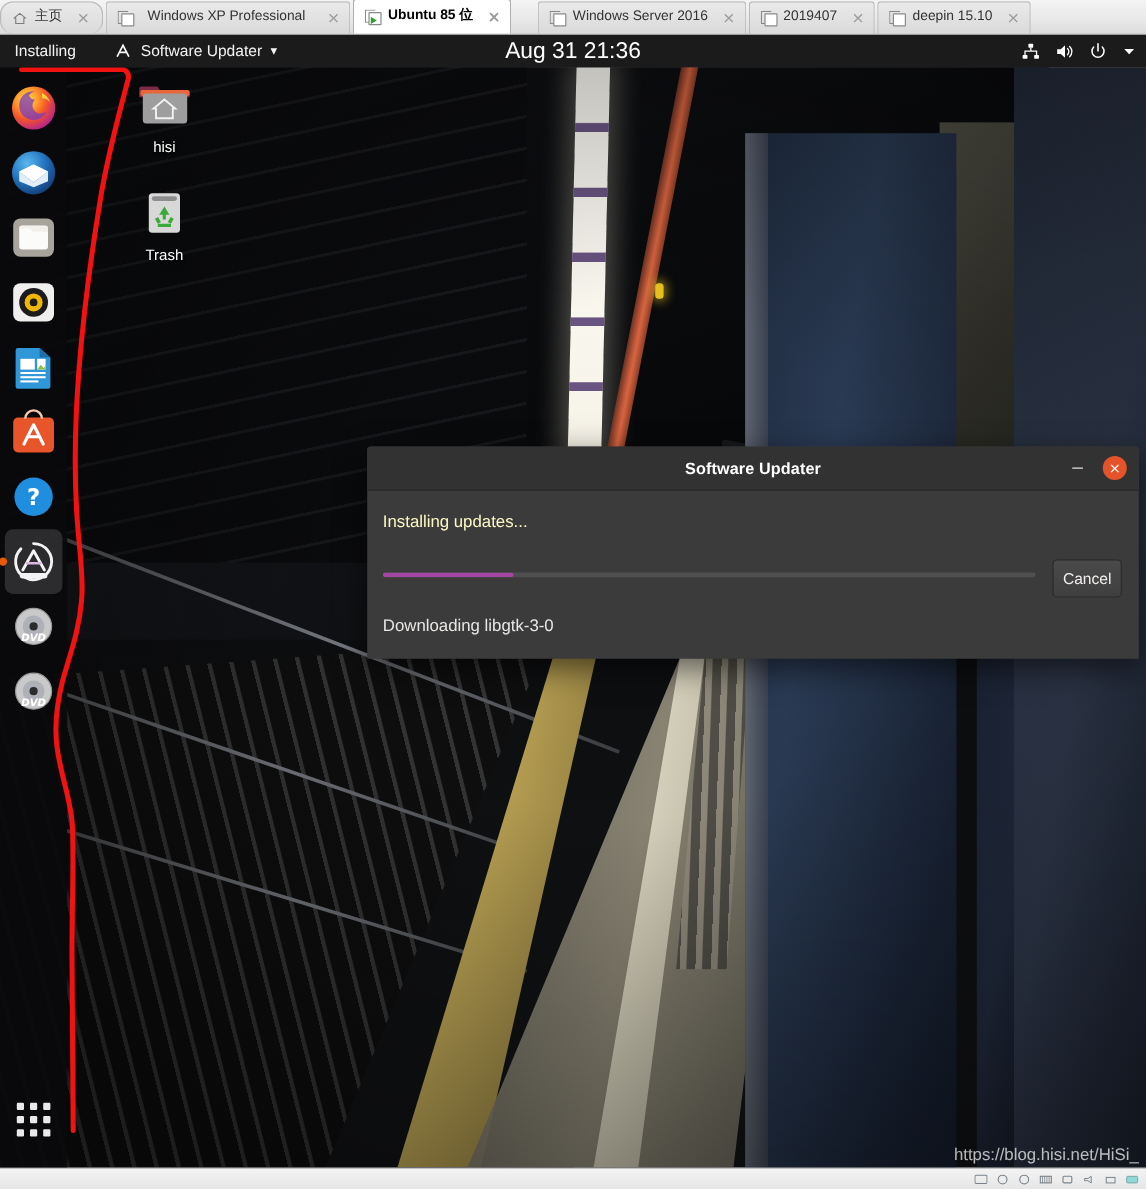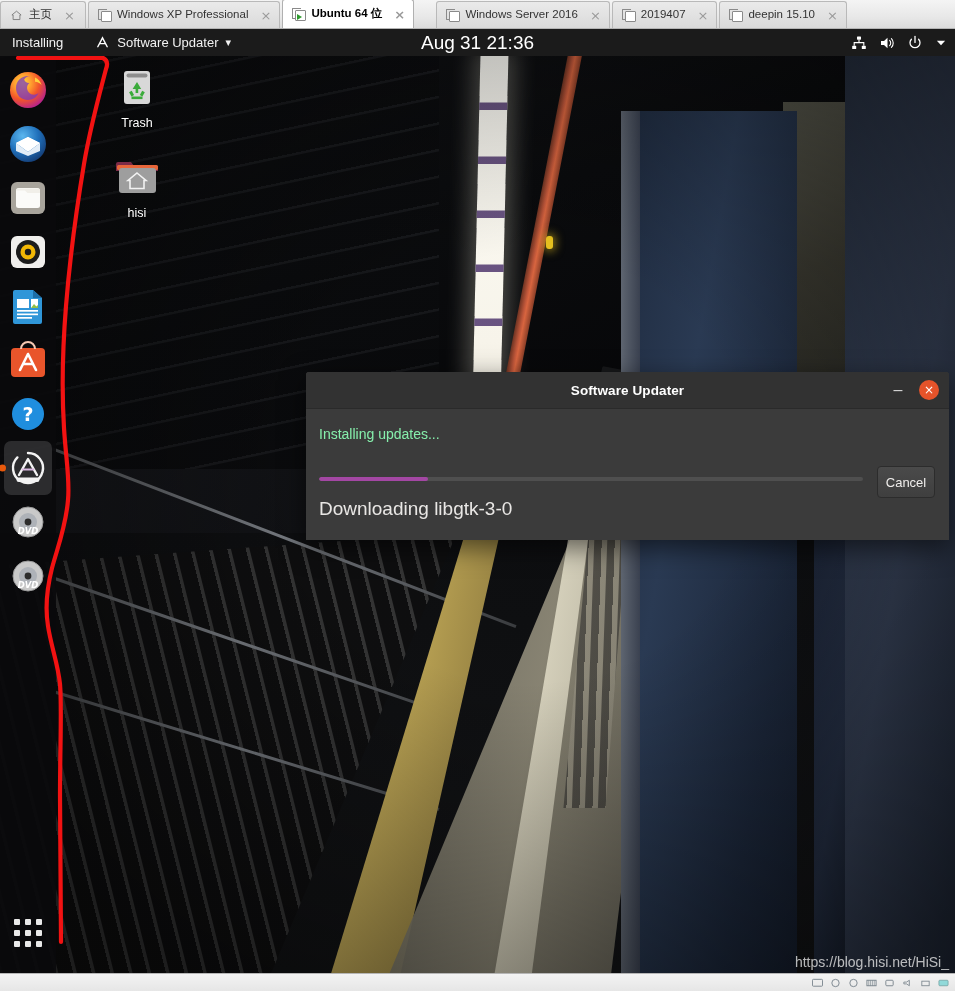--- a/index.html
+++ b/index.html
@@ -528,7 +528,7 @@
 
   <div class="vm-tabbar">
 
-    <div class="vm-tab" style="min-width:86px;">
+    <div class="vm-tab" style="min-width:86px;border-radius:11px;">
       <span class="tab-ico home">
         <svg class="house" viewBox="0 0 12 12">
           <path d="M6 1.3 L11 5.4 L9.7 5.4 L9.7 10.4 L2.3 10.4 L2.3 5.4 L1 5.4 Z" fill="none" stroke="#7c7c7c" stroke-width="1"></path>

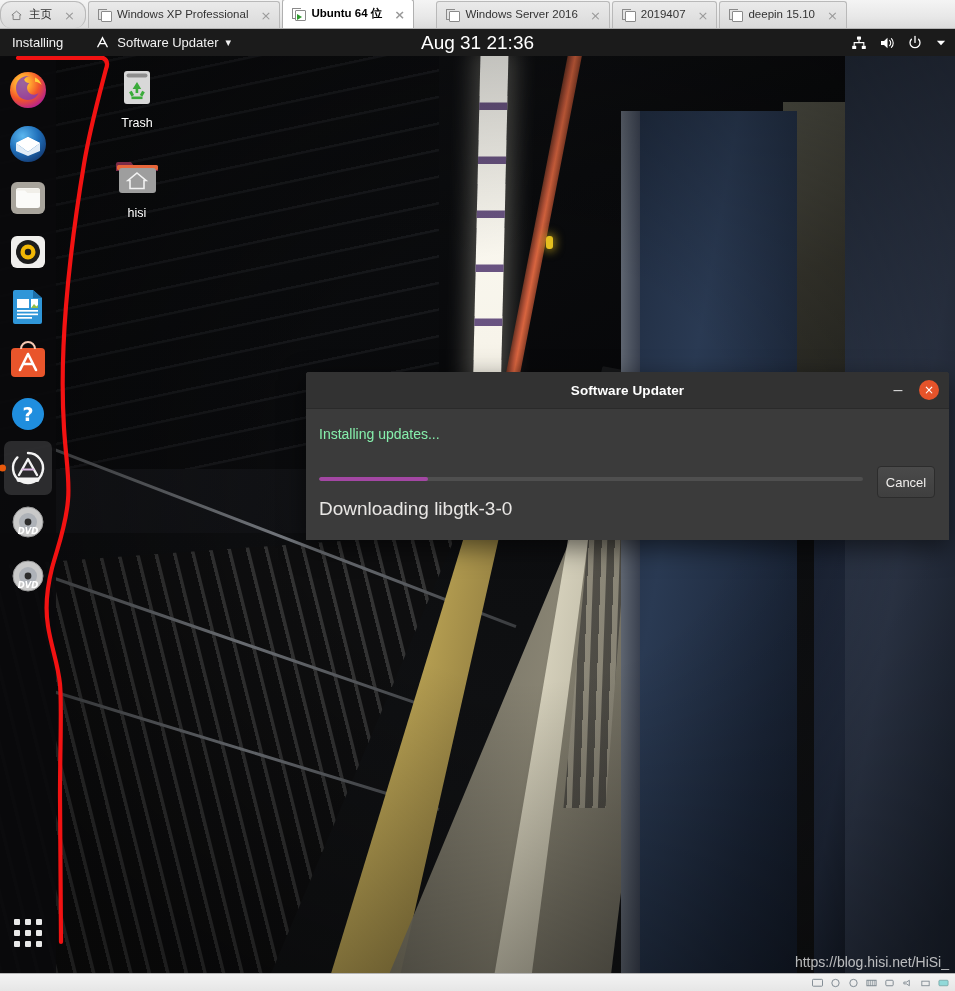--- a/index.html
+++ b/index.html
@@ -538,7 +538,7 @@
       <span class="tab-close">×</span>
     </div>
 
-    <div class="vm-tab" style="min-width:164px;">
+    <div class="vm-tab" style="min-width:164px;gap:12px;">
       <span class="tab-ico">
         <span class="sq2"></span>
           <span class="sq"></span>

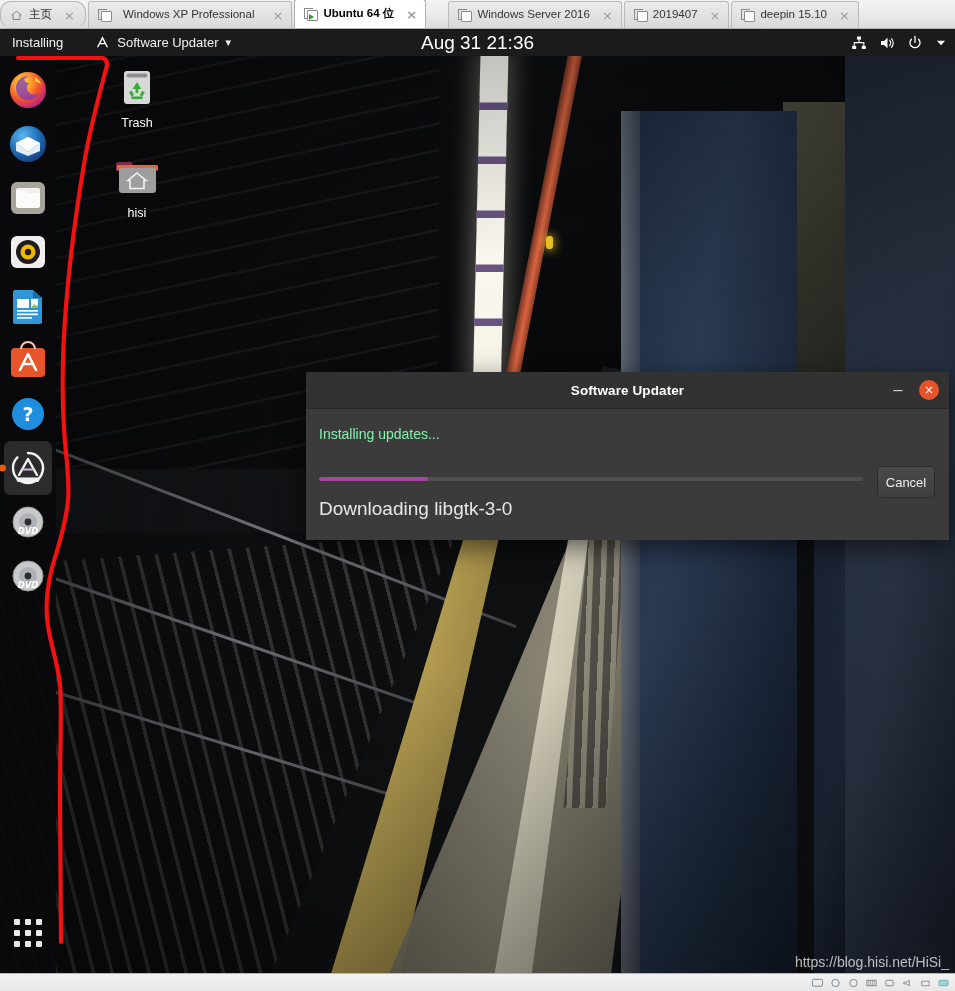--- a/index.html
+++ b/index.html
@@ -553,7 +553,7 @@
           <span class="sq"></span>
           <span class="tri"></span>
       </span>
-      <span class="tab-label">Ubuntu 64 位</span>
+      <span class="tab-label">Ubuntu 85 位</span>
       <span class="tab-close">×</span>
     </div>
 

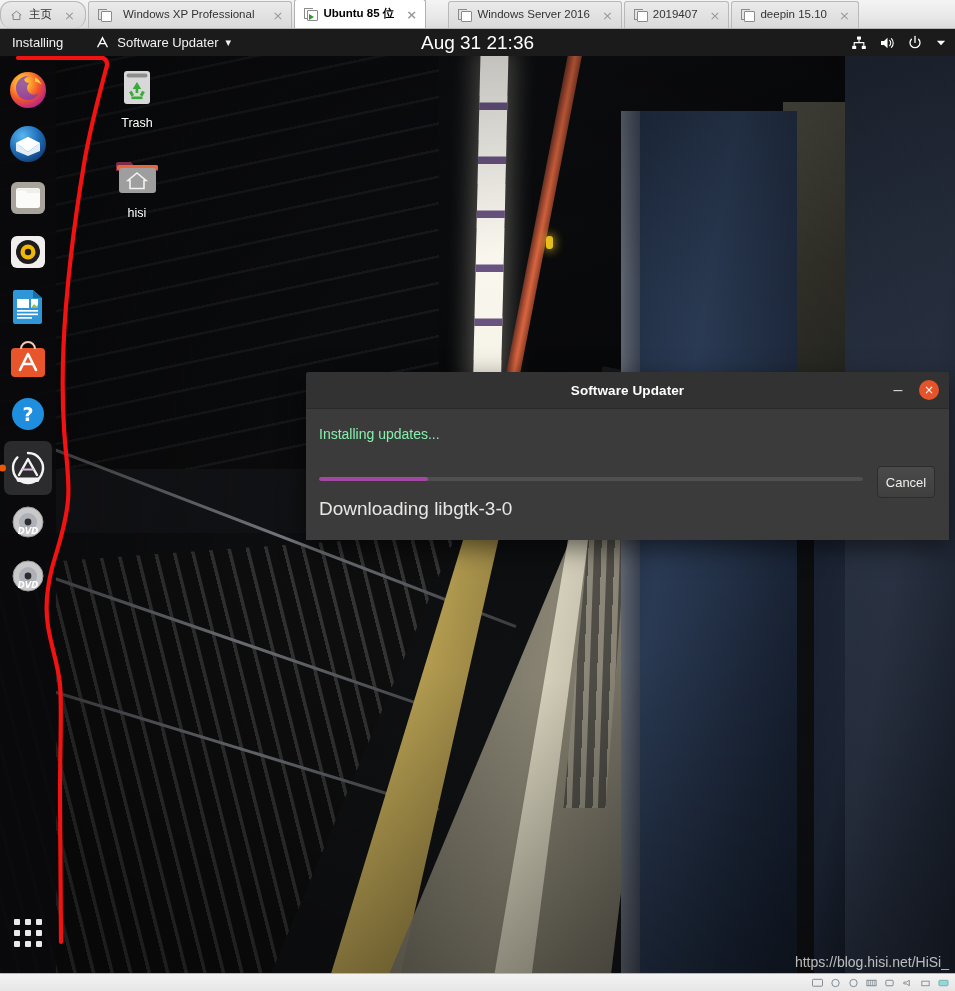--- a/index.html
+++ b/index.html
@@ -657,6 +657,18 @@
     <div class="desk-icons">
       <div class="desk-icon">
         <span class="glyph">
+          <svg width="46" height="42" viewBox="0 0 46 42">
+            <path d="M4 6 h13 l3 4 h22 a2 2 0 0 1 2 2 v3 H2 V8 a2 2 0 0 1 2-2z" fill="#7c2b47"></path>
+            <rect x="3" y="9" width="41" height="5" rx="1.5" fill="#e8663a"></rect>
+            <rect x="5" y="12" width="37" height="25" rx="3" fill="#9e9e9e"></rect>
+            <path d="M23 17 L32 24.5 L30 24.5 L30 32.5 L16 32.5 L16 24.5 L14 24.5 Z" fill="none" stroke="#f2f2f2" stroke-width="1.6"></path>
+          </svg>
+        </span>
+        <span class="lbl">hisi</span>
+      </div>
+
+      <div class="desk-icon">
+        <span class="glyph">
           <svg width="44" height="44" viewBox="0 0 44 44">
             <rect x="9" y="6" width="26" height="33" rx="3" fill="#d8d8d8"></rect>
             <rect x="11.5" y="8.5" width="21" height="4" rx="2" fill="#8d8d8d"></rect>
@@ -667,18 +679,6 @@
           </svg>
         </span>
         <span class="lbl">Trash</span>
-      </div>
-
-      <div class="desk-icon">
-        <span class="glyph">
-          <svg width="46" height="42" viewBox="0 0 46 42">
-            <path d="M4 6 h13 l3 4 h22 a2 2 0 0 1 2 2 v3 H2 V8 a2 2 0 0 1 2-2z" fill="#7c2b47"></path>
-            <rect x="3" y="9" width="41" height="5" rx="1.5" fill="#e8663a"></rect>
-            <rect x="5" y="12" width="37" height="25" rx="3" fill="#9e9e9e"></rect>
-            <path d="M23 17 L32 24.5 L30 24.5 L30 32.5 L16 32.5 L16 24.5 L14 24.5 Z" fill="none" stroke="#f2f2f2" stroke-width="1.6"></path>
-          </svg>
-        </span>
-        <span class="lbl">hisi</span>
       </div>
     </div>
 

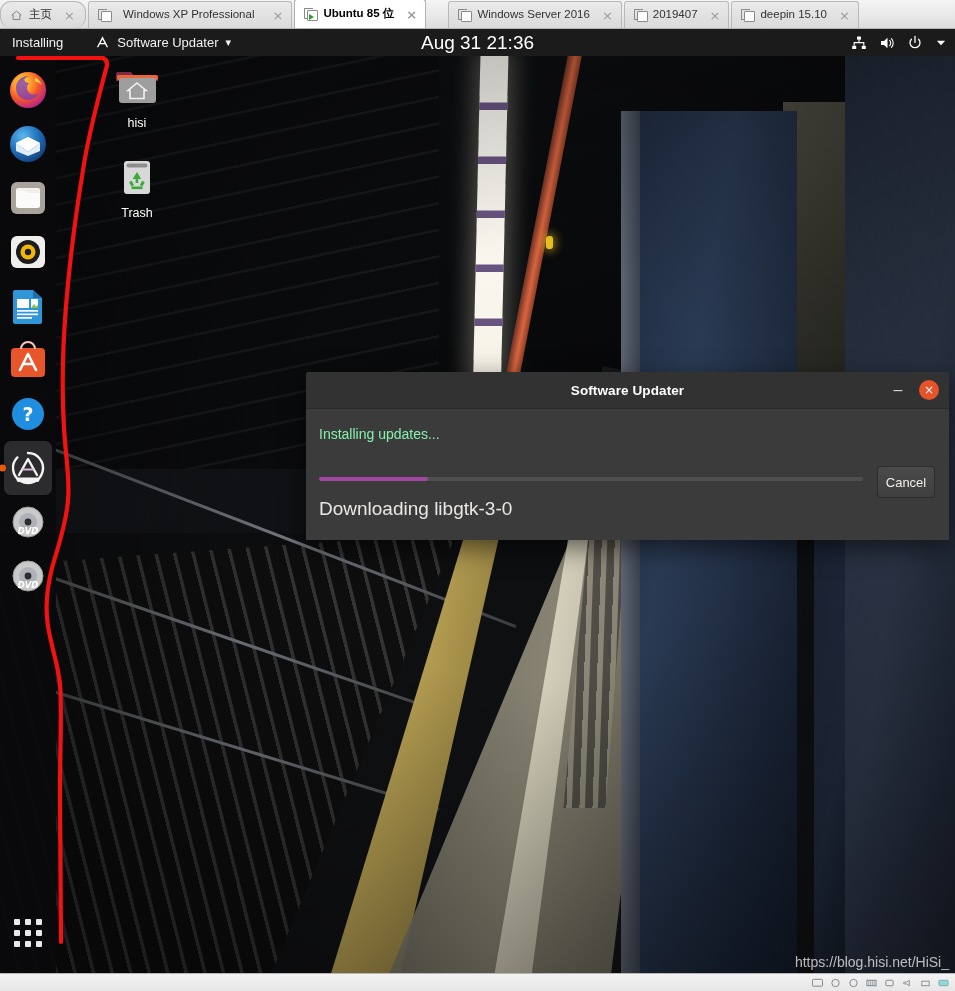--- a/index.html
+++ b/index.html
@@ -444,7 +444,7 @@
     color: #e6e4e2;
     font-size: 13.5px;
   }
-  .dlg-heading { margin: 1px 0 0 0; font-size: 14px; color: #86efac; }
+  .dlg-heading { margin: 1px 0 0 0; font-size: 14px; color: #fef9c3; }
   .dlg-progress-row {
     display: flex;
     align-items: center;

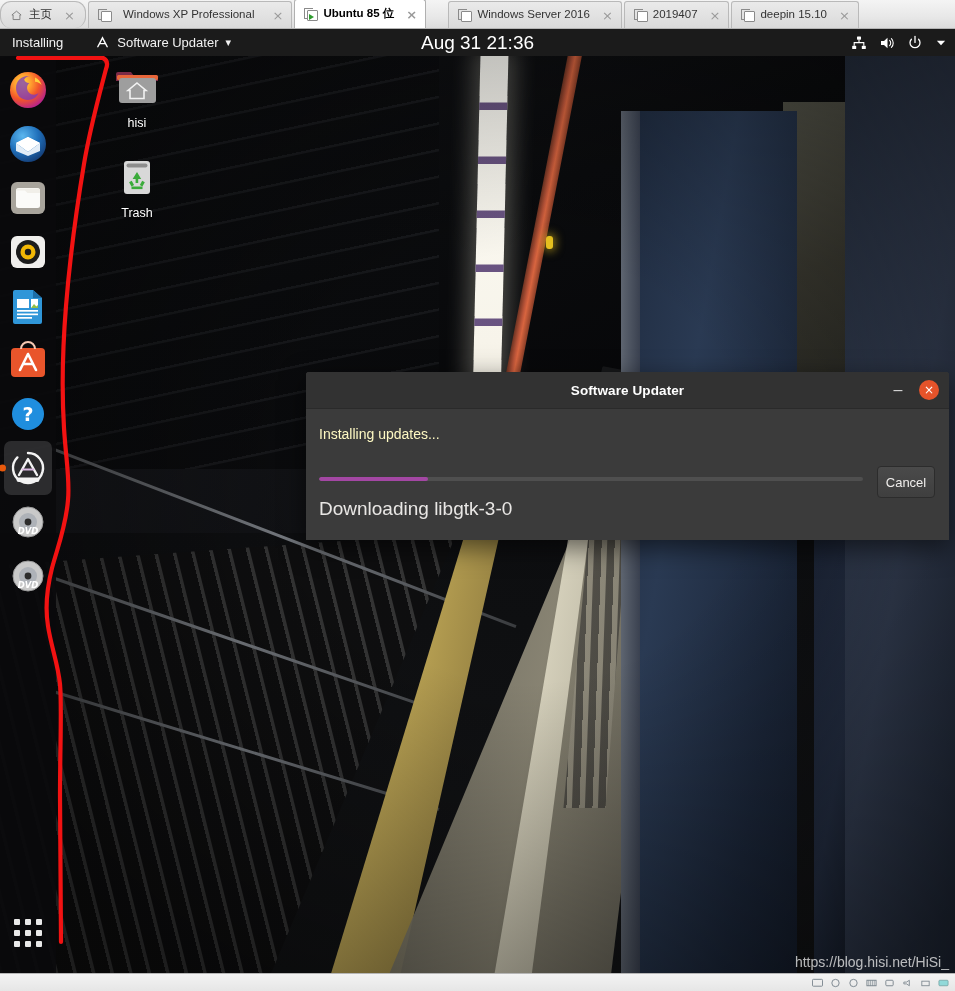--- a/index.html
+++ b/index.html
@@ -477,7 +477,7 @@
     justify-content: center;
     flex: 0 0 56px;
   }
-  .dlg-status { font-size: 19px; color: #e9e7e5; }
+  .dlg-status { margin-top: 15px; font-size: 14px; color: #e9e7e5; }
   .dlg-details {
     margin-top: 8px;
     display: flex;

